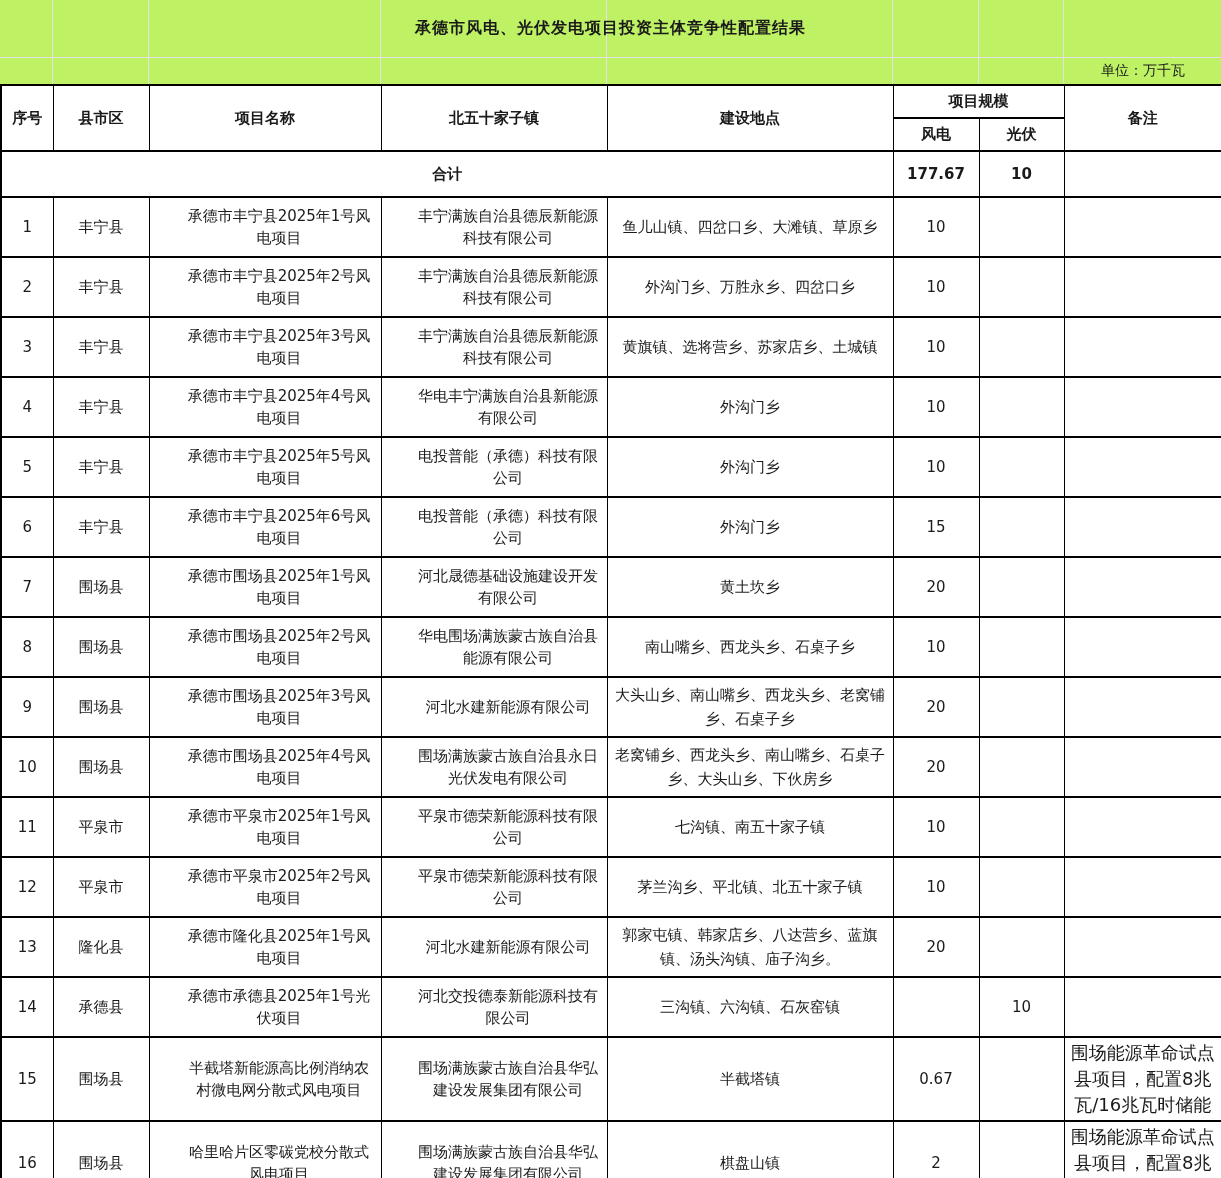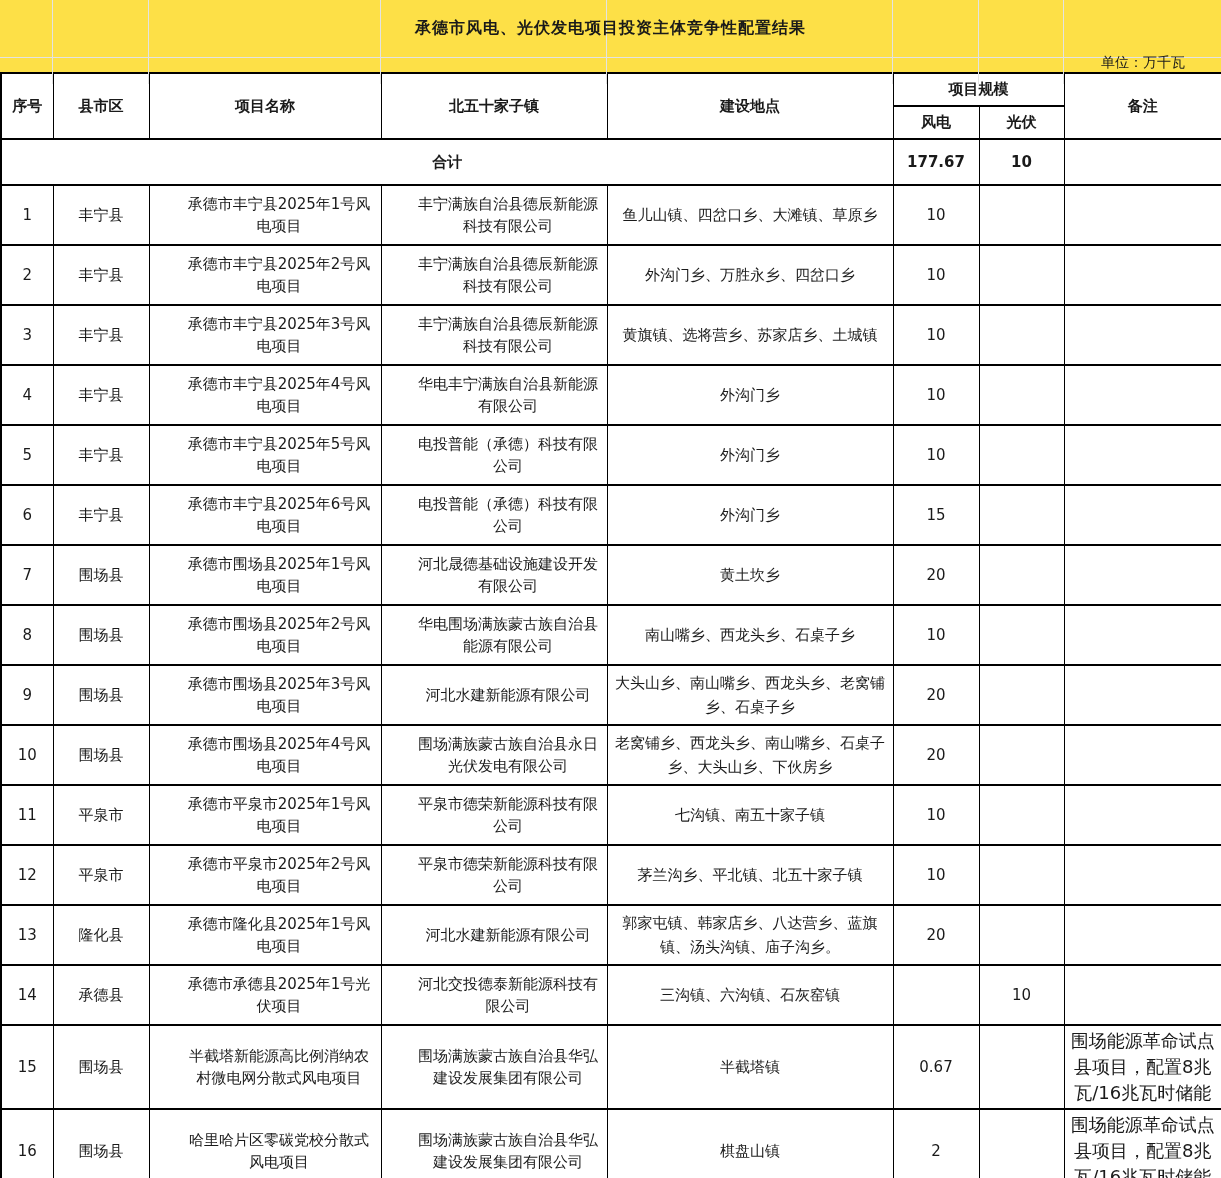--- a/index.html
+++ b/index.html
@@ -6,7 +6,7 @@
   .page{
     position:relative;
     width:1221px;height:1178px;
-    background:#fde047;
+    background:#bef264;
     font-family:"DejaVu Sans","Liberation Sans",sans-serif;
     color:#1a1a1a;
     overflow:hidden;

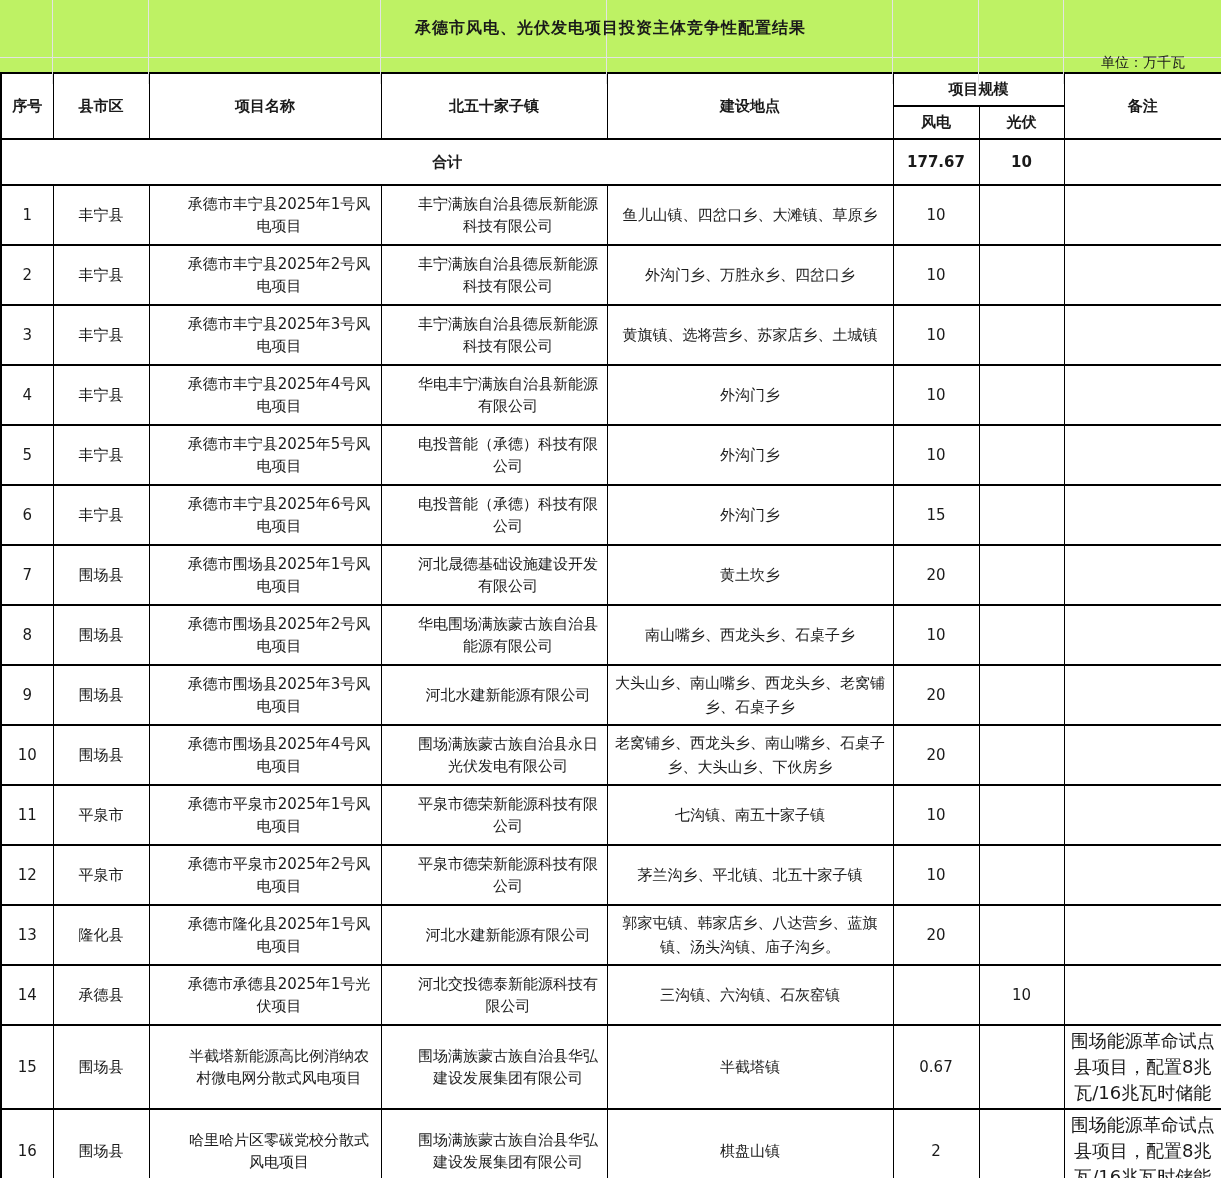--- a/index.html
+++ b/index.html
@@ -18,8 +18,8 @@
   }
   .doc-title{font-size:16px;font-weight:bold;letter-spacing:1px;}
   .unit-band{
-    position:relative;height:15px;
-    display:flex;align-items:flex-end;justify-content:flex-end;
+    position:relative;height:27px;
+    display:flex;align-items:center;justify-content:flex-end;
     padding-right:36px;box-sizing:border-box;
     font-size:14px;
   }

